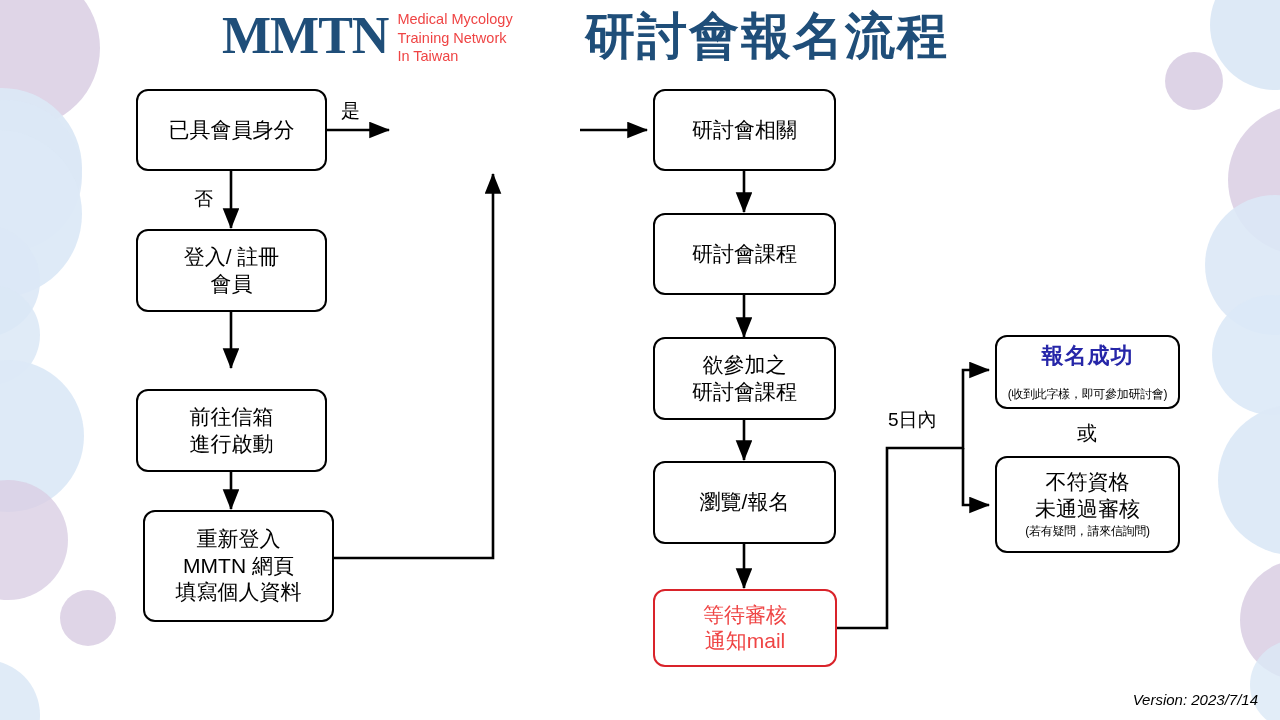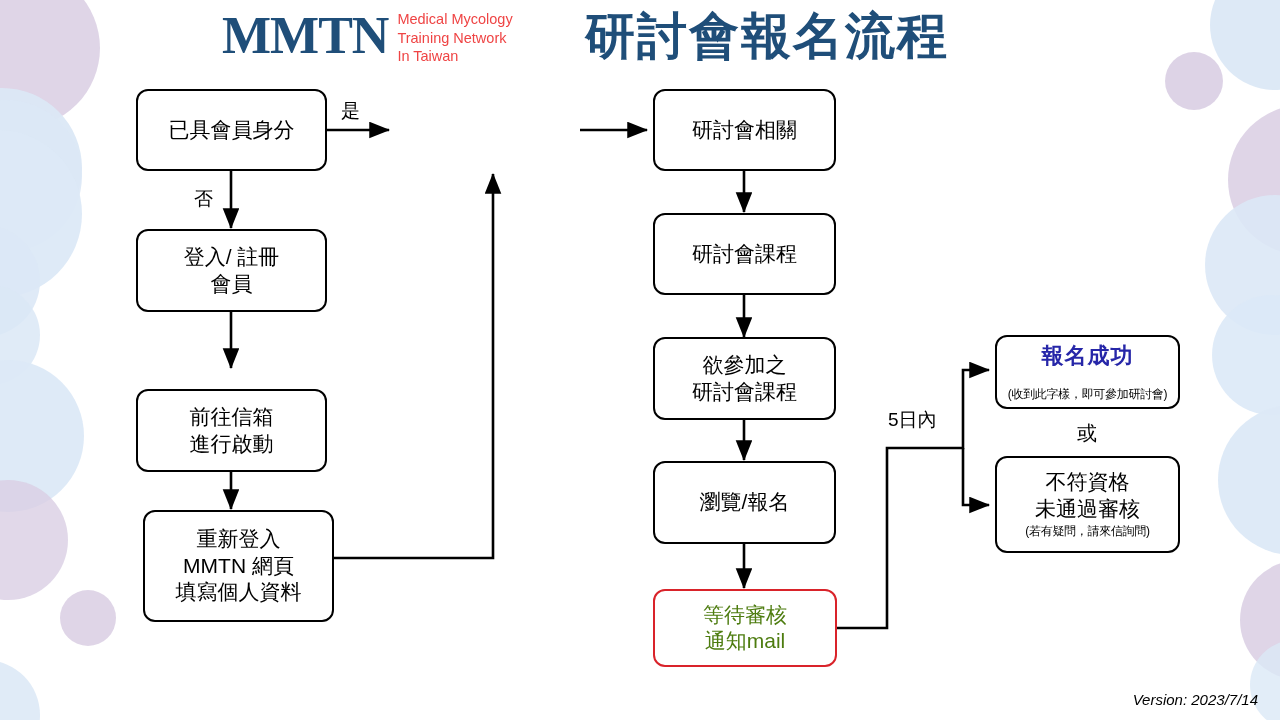--- a/index.html
+++ b/index.html
@@ -92,7 +92,7 @@
   .node .line { display: block; white-space: nowrap; }
   .node.alert {
     border-color: #d9232a;
-    color: #4d7c0f;
+    color: #ef4444;
   }
   .node .title-em {
     font-weight: bold;

